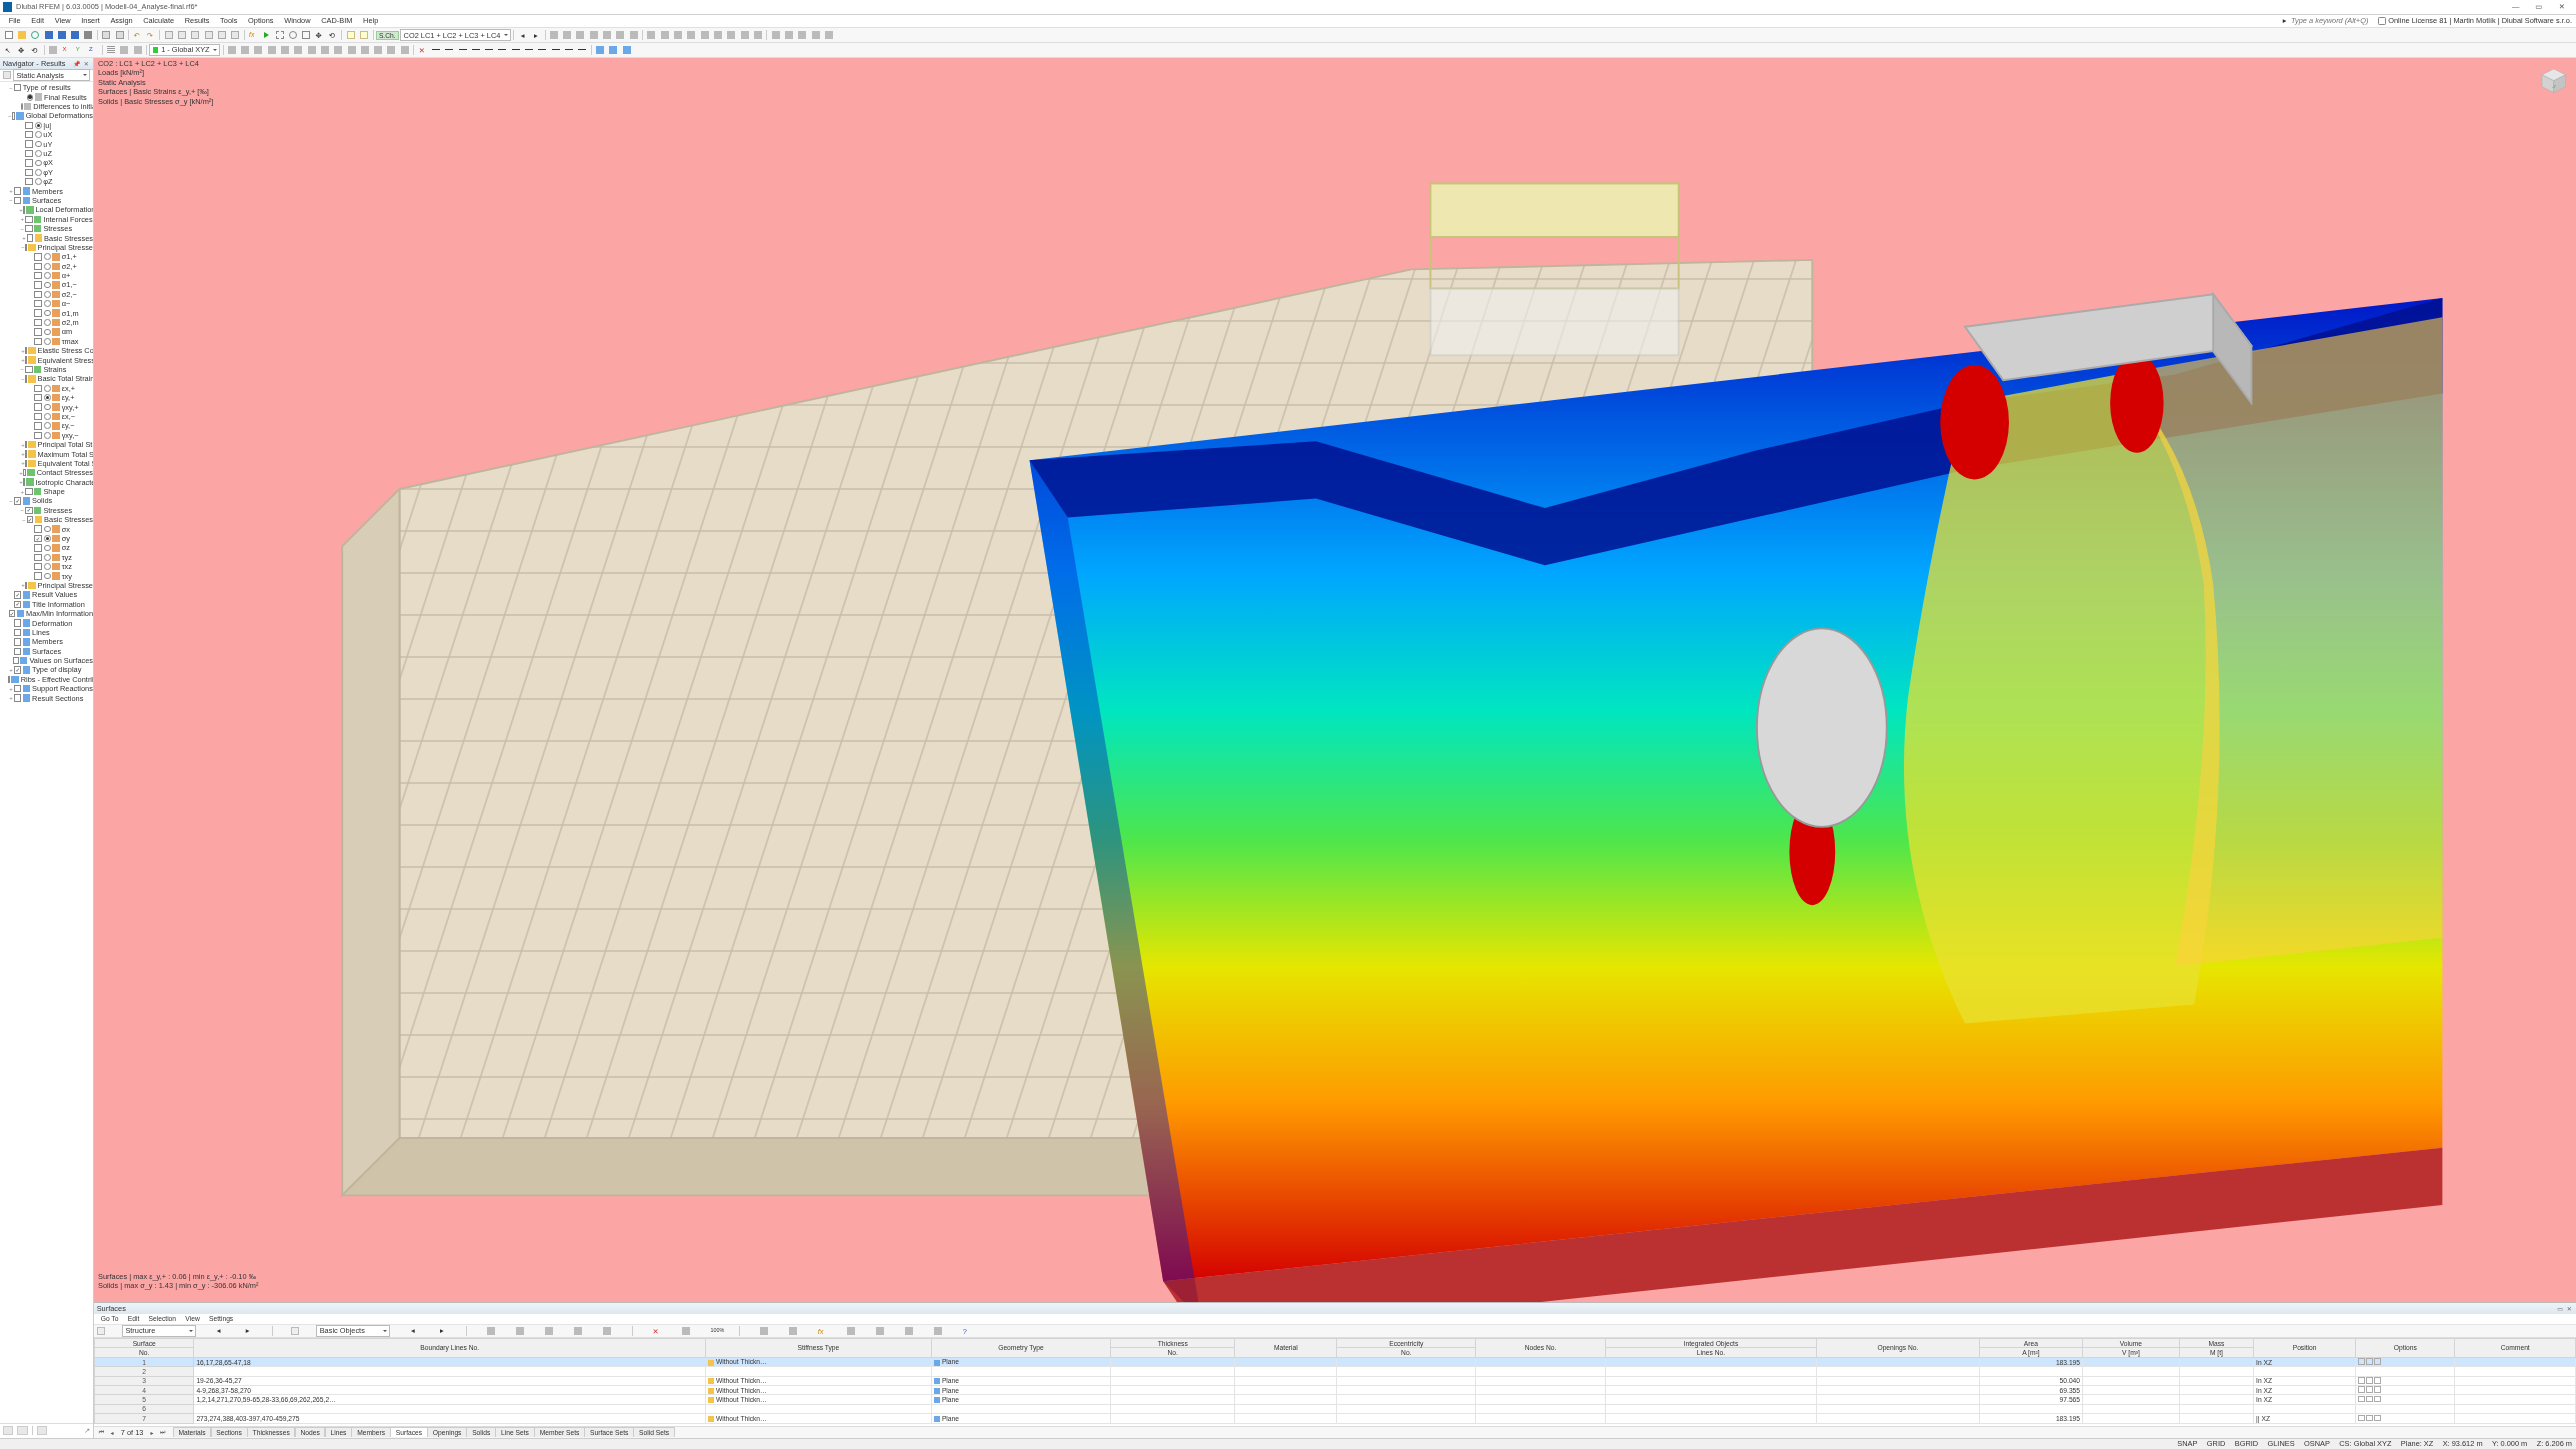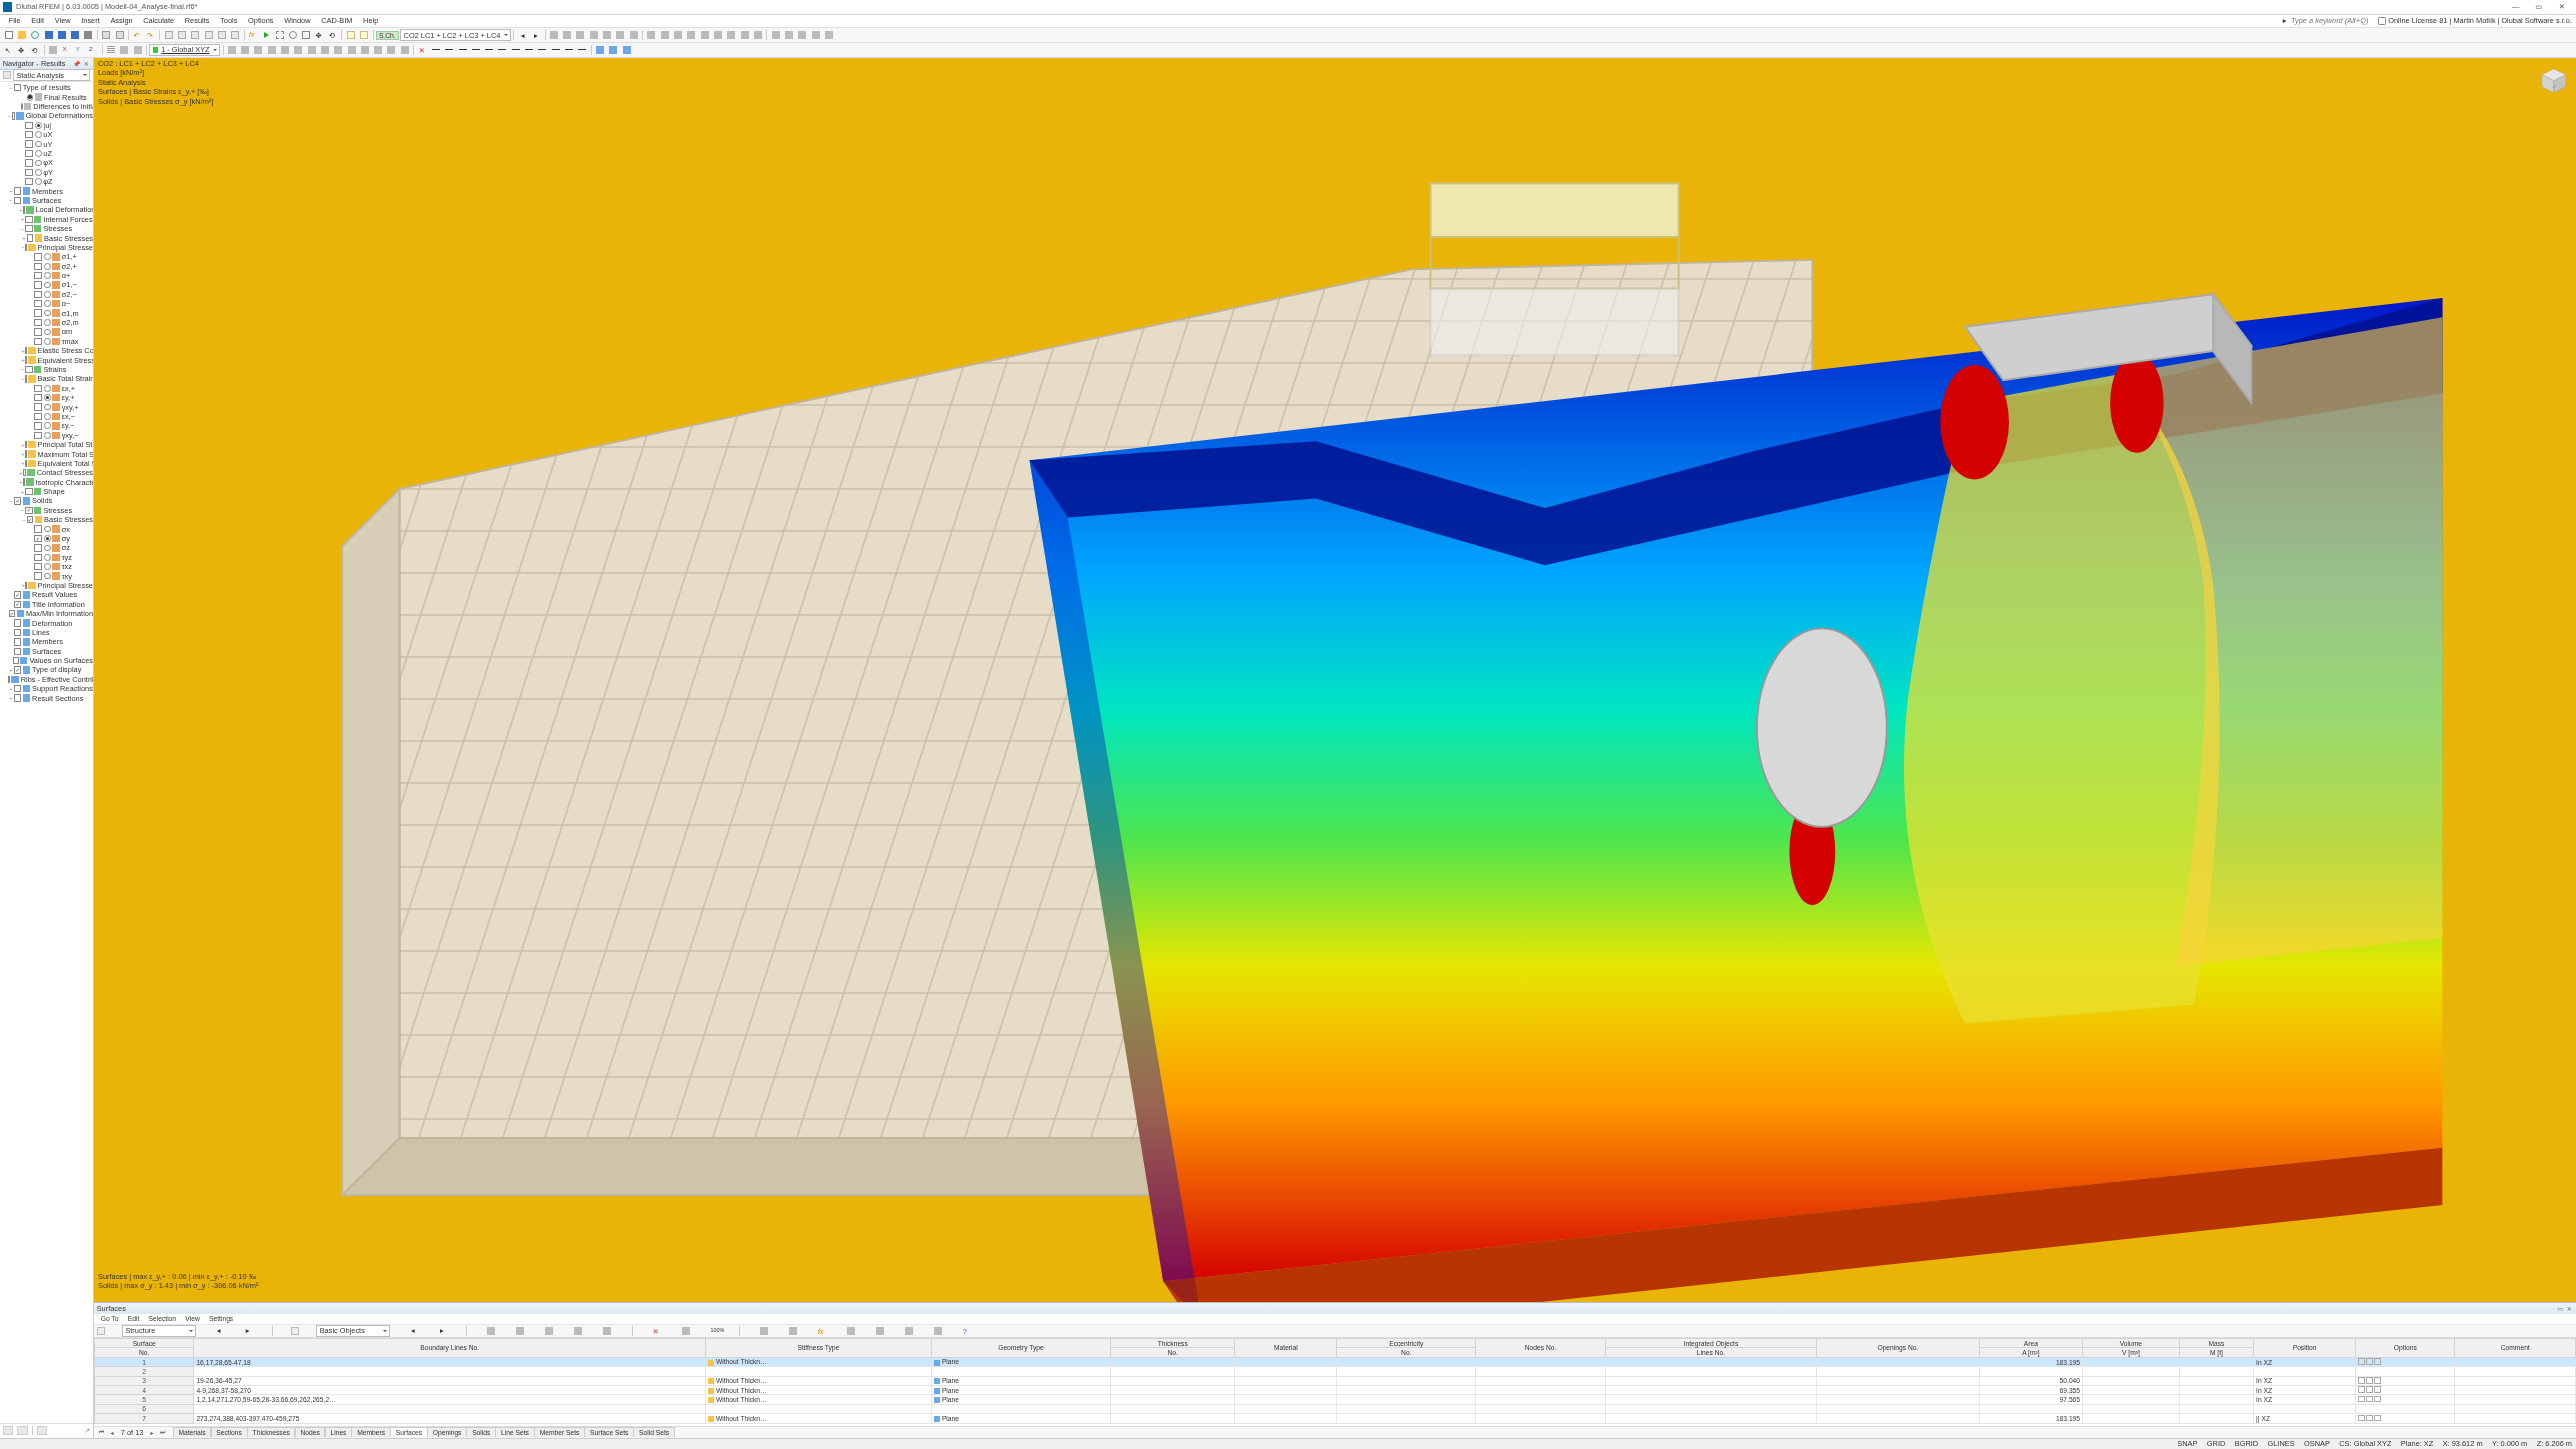--- a/index.html
+++ b/index.html
@@ -21,7 +21,7 @@
 .sep{width:0.7px;height:10.7px;background:#ccc;margin:0 1.3px;}
 .combo{height:12px;border:0.7px solid #bbb;background:#fff;display:flex;align-items:center;padding:0 9.4px 0 2.7px;min-width:81px;position:relative;font-size:6.7px;}
 .combo::after{content:"";position:absolute;right:2px;top:4px;border-left:2px solid transparent;border-right:2px solid transparent;border-top:2.7px solid #555;}
-.combo.small{min-width:57px;text-decoration:underline;}
+.combo.small{min-width:57px;}
 
 .body{display:flex;height:calc(100% - 14.8px - 13.4px - 14.8px - 14.8px - 11.4px);}
 .nav{width:94px;background:#fff;border-right:0.7px solid #ccc;display:flex;flex-direction:column;}

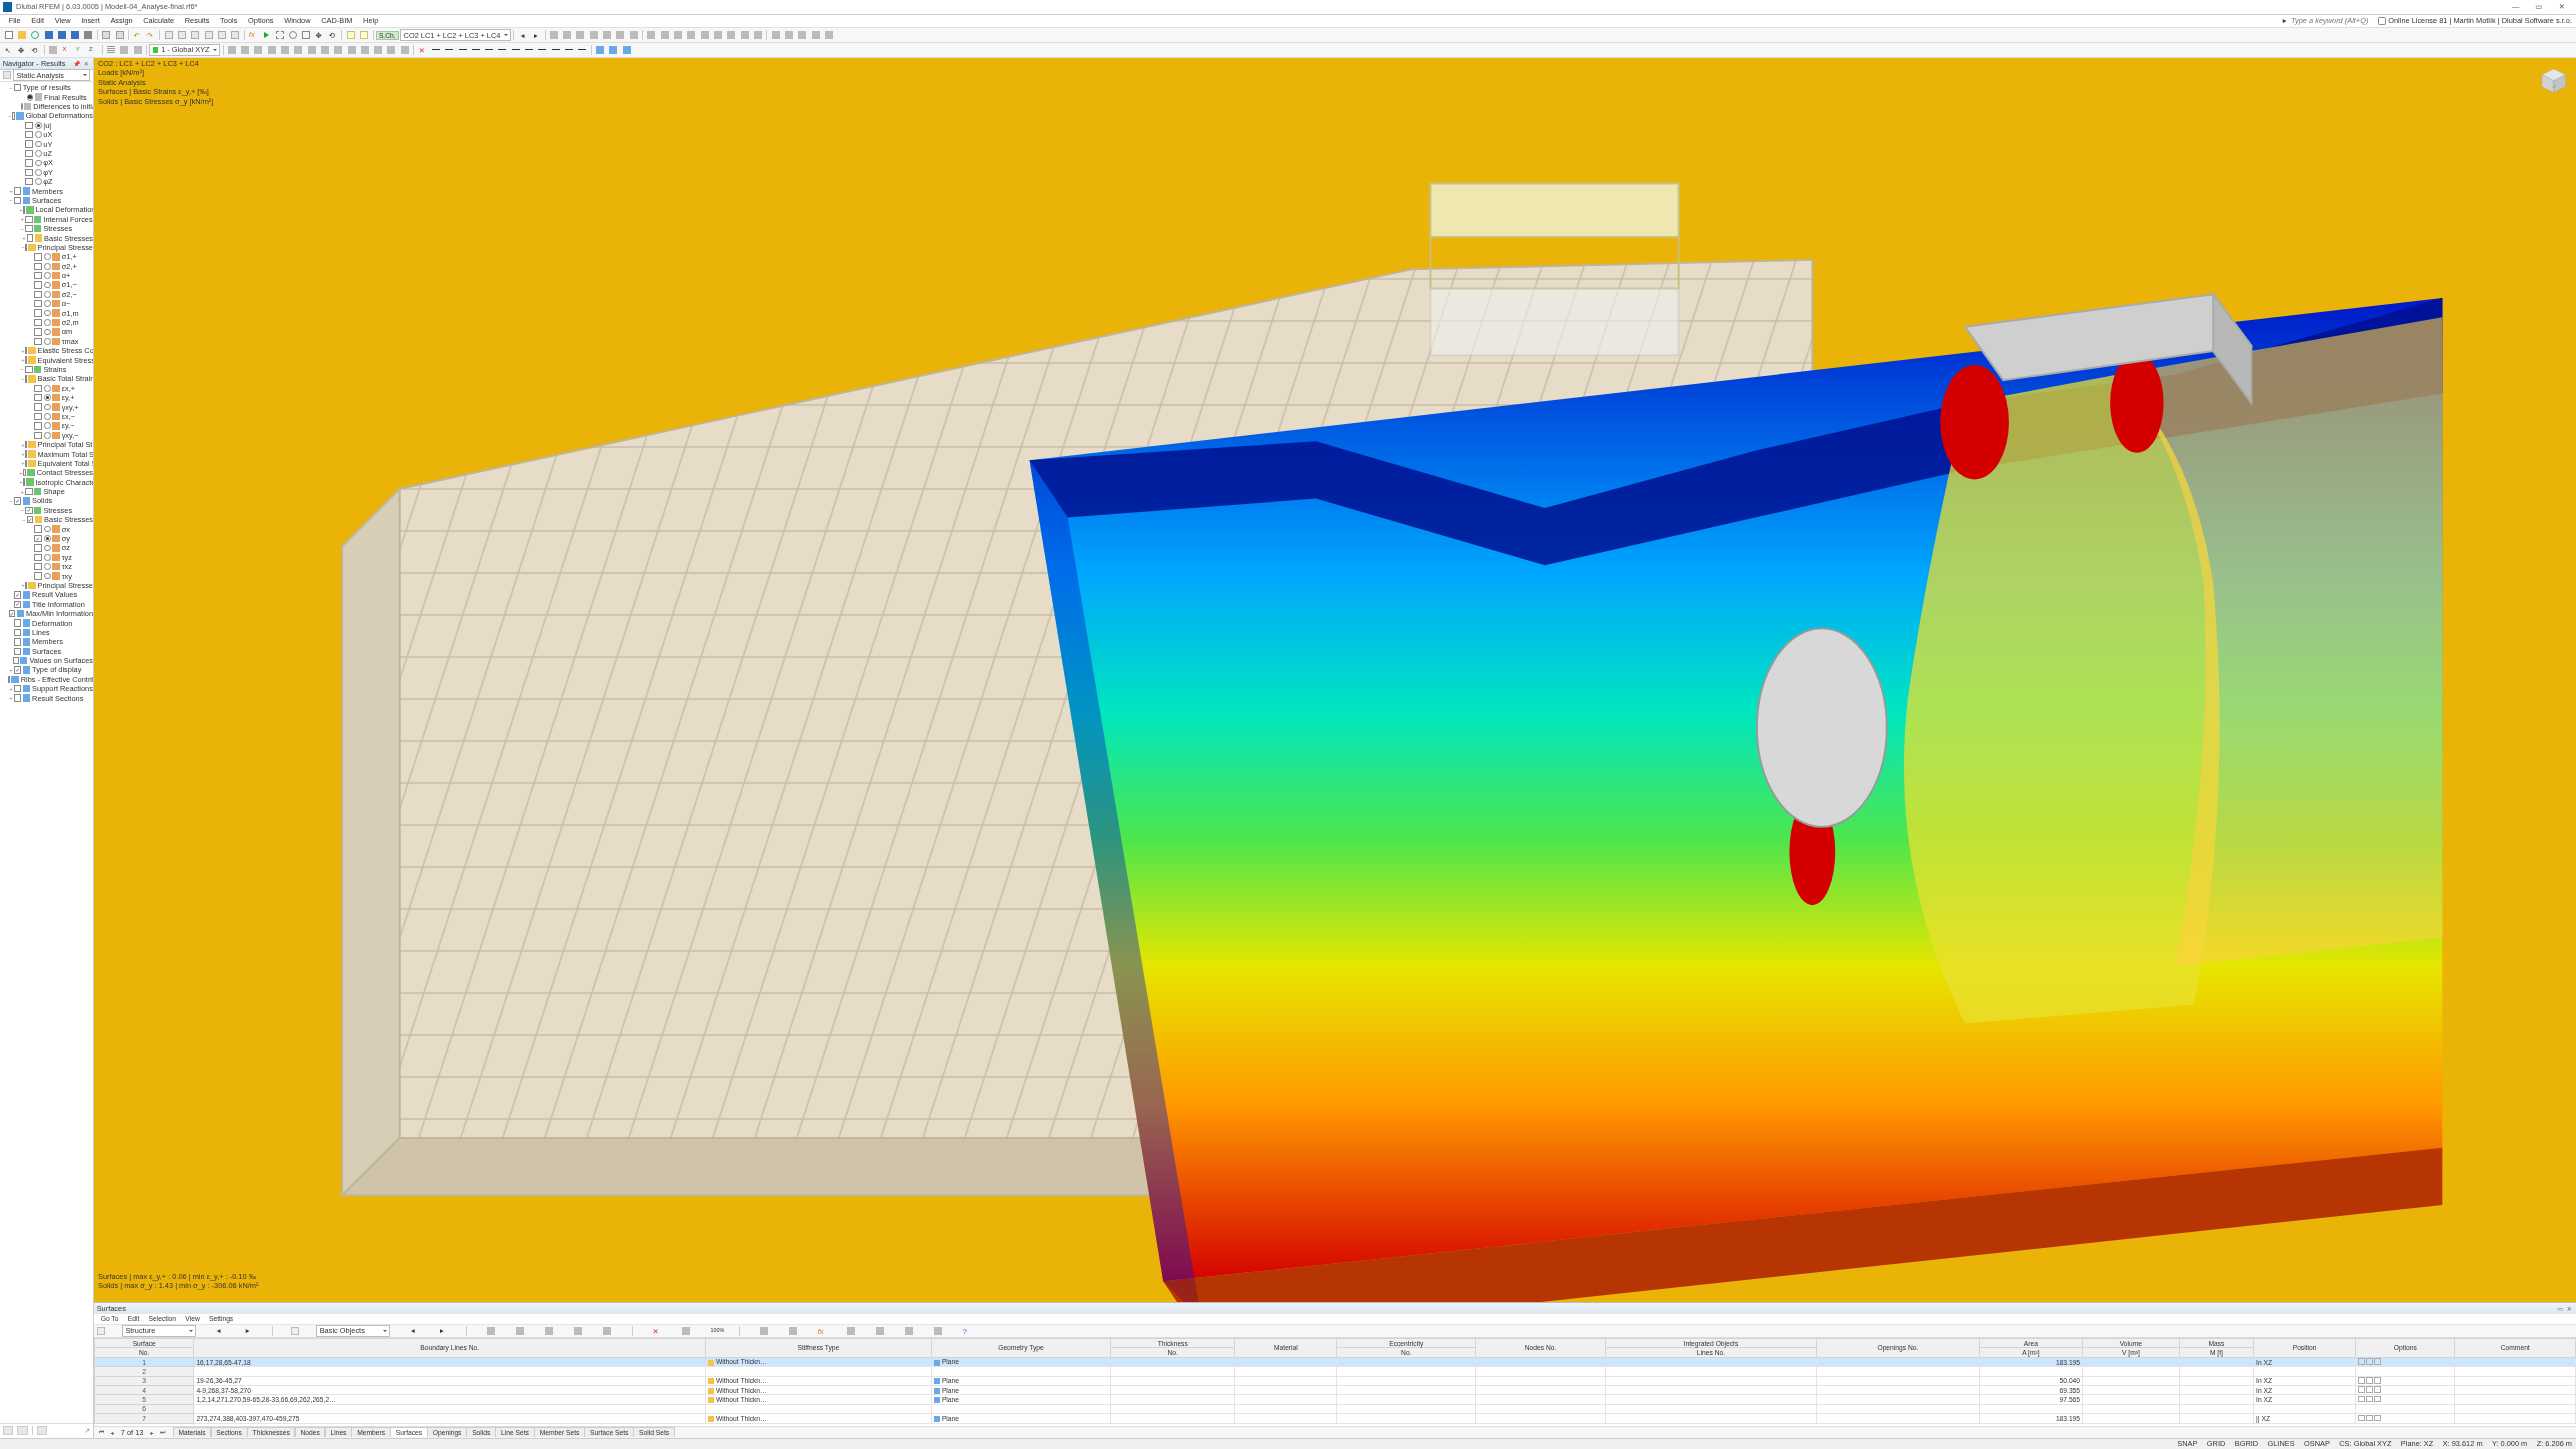--- a/index.html
+++ b/index.html
@@ -46,7 +46,7 @@
 .nav-foot .fic{width:10.7px;height:9.4px;background:#e8e8e8;border:0.7px solid #ccc;}
 
 .main{flex:1;display:flex;flex-direction:column;background:#fff;}
-.viewport{flex:1;position:relative;background:#eab308;overflow:hidden;}
+.viewport{flex:1;position:relative;background:#fca5a5;overflow:hidden;}
 .overlay-text{position:absolute;left:4px;top:1.3px;font-size:6.7px;line-height:9.4px;color:#333;}
 .overlay-bottom{position:absolute;left:4px;bottom:11px;font-size:6.7px;line-height:9.4px;color:#333;}
 .cube{position:absolute;right:8px;top:8px;width:29.5px;height:29.5px;}

